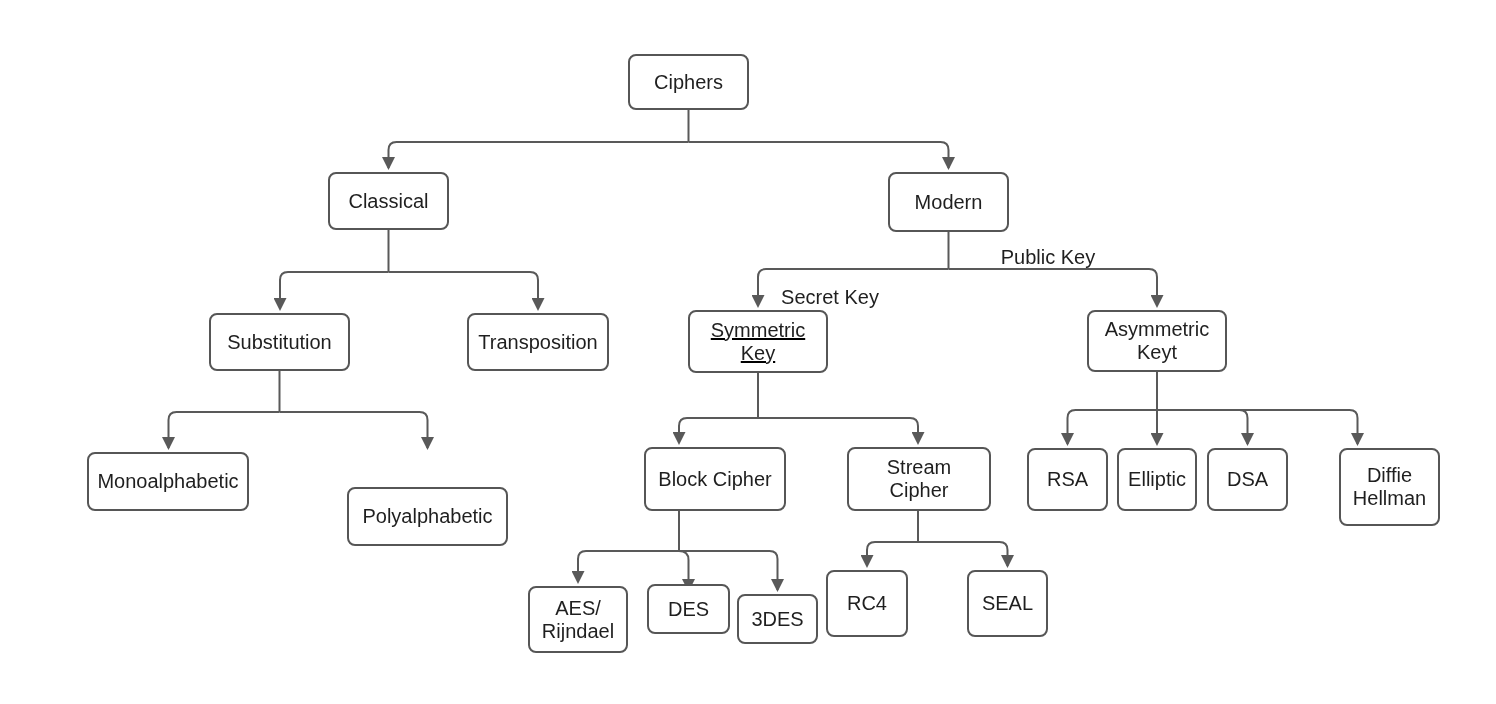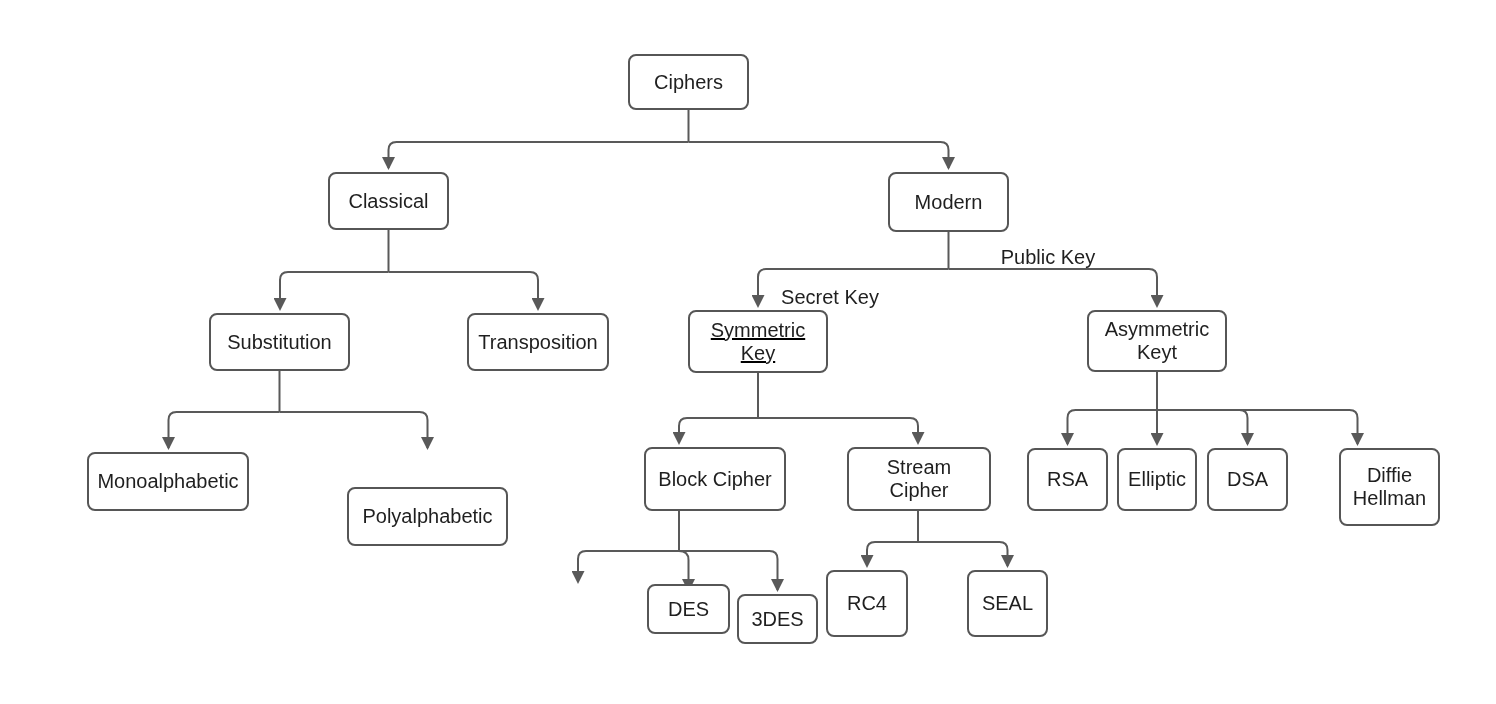--- a/index.html
+++ b/index.html
@@ -169,6 +169,10 @@
 Hellman</span>
   </div>
 
+  <div class="node" style="left:528px; top:586px; width:100px; height:67px;">
+    <span class="node-label">AES/
+Rijndael</span>
+  </div>
 
   <div class="node" style="left:647px; top:584px; width:83px; height:50px;">
     <span class="node-label">DES</span>

